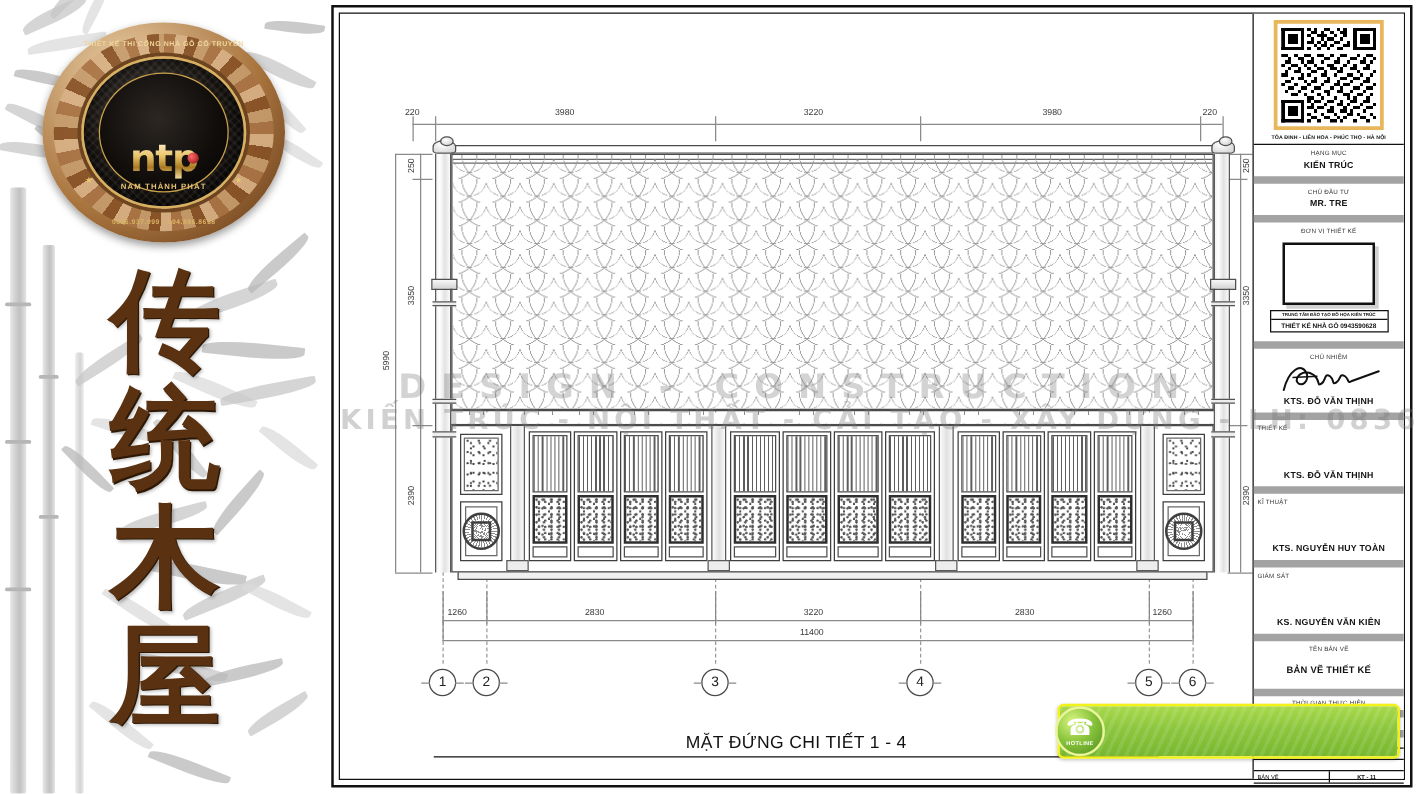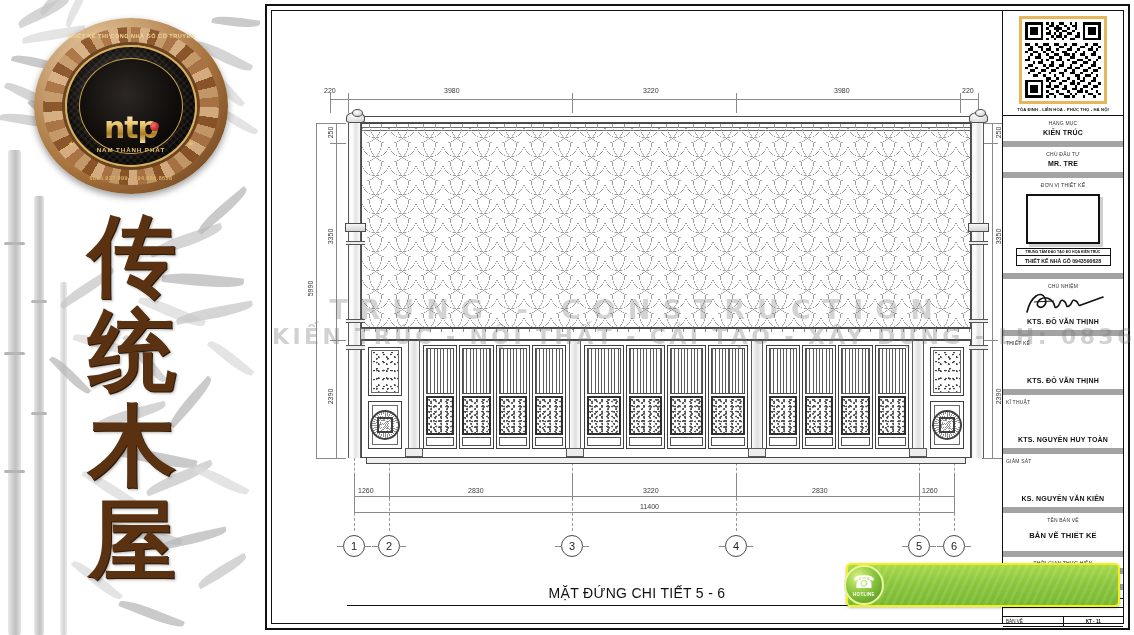--- a/index.html
+++ b/index.html
@@ -649,7 +649,7 @@
     <div class="bubble" style="left:636px; top:524px;">5</div>
     <div class="bubble" style="left:671px; top:524px;">6</div>
 
-    <div class="wm" id="wm1">TRUNG - CONSTRUCTION</div>
+    <div class="wm" id="wm1">DESIGN - CONSTRUCTION</div>
     <div class="wm" id="wm2">KIẾN TRÚC - NỘI THẤT - CẢI TẠO - XÂY DỰNG - LH: 0836.937.999</div>
 
     <div id="draw-title">MẶT ĐỨNG CHI TIẾT 5 - 6</div>

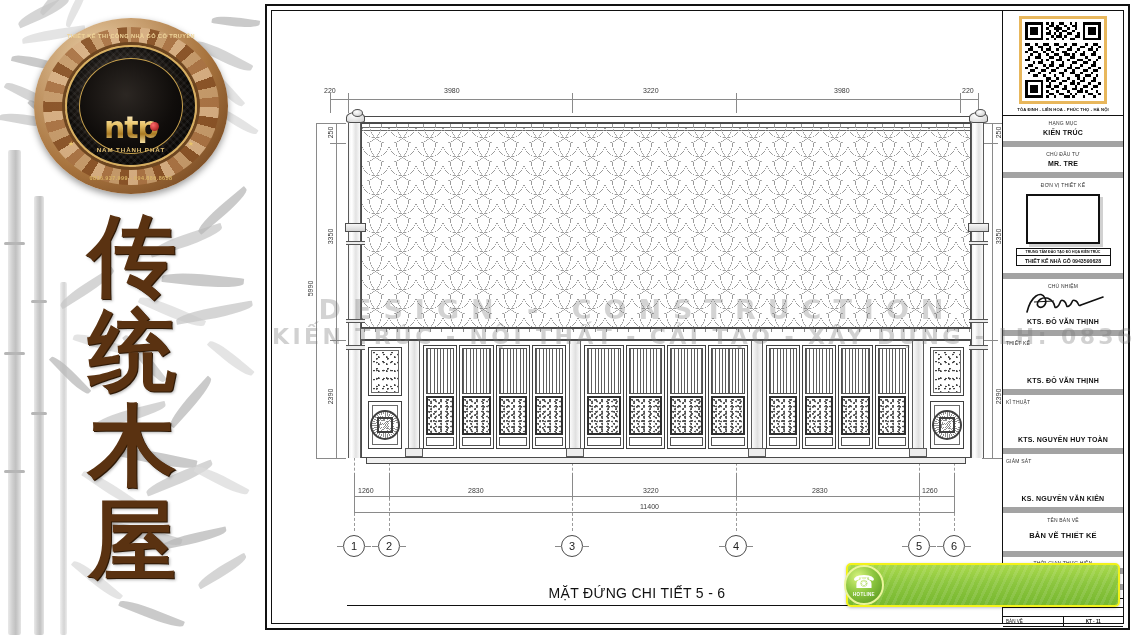--- a/index.html
+++ b/index.html
@@ -652,7 +652,7 @@
     <div class="wm" id="wm1">DESIGN - CONSTRUCTION</div>
     <div class="wm" id="wm2">KIẾN TRÚC - NỘI THẤT - CẢI TẠO - XÂY DỰNG - LH: 0836.937.999</div>
 
-    <div id="draw-title">MẶT ĐỨNG CHI TIẾT 5 - 6</div>
+    <div id="draw-title">MẶT ĐỨNG CHI TIẾT 1 - 4</div>
     <div id="draw-title-rule"></div>
   </div>
 

